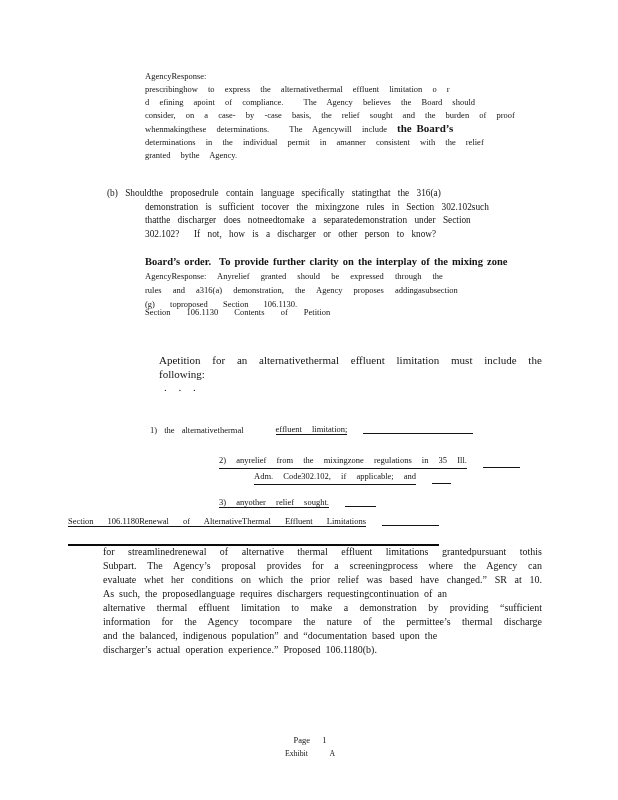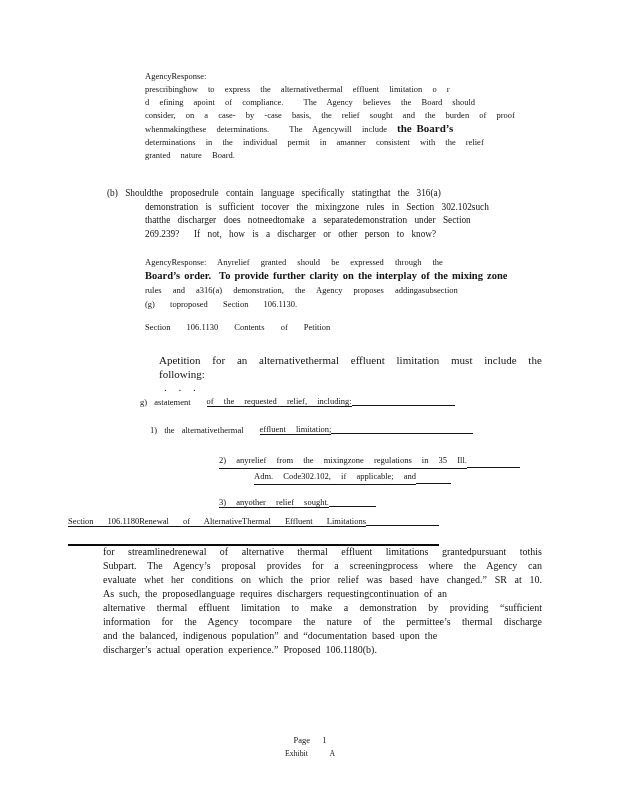--- a/index.html
+++ b/index.html
@@ -12,7 +12,7 @@
     color:#141414;
   }
   .blk{position:absolute;}
-  .line{white-space:pre;}
+  .line{white-space:pre;gap:16px;}
   
   .a{left:145px;top:70px;width:400px;font-size:8.5px;line-height:13px;}
   .a .line{word-spacing:8px;}

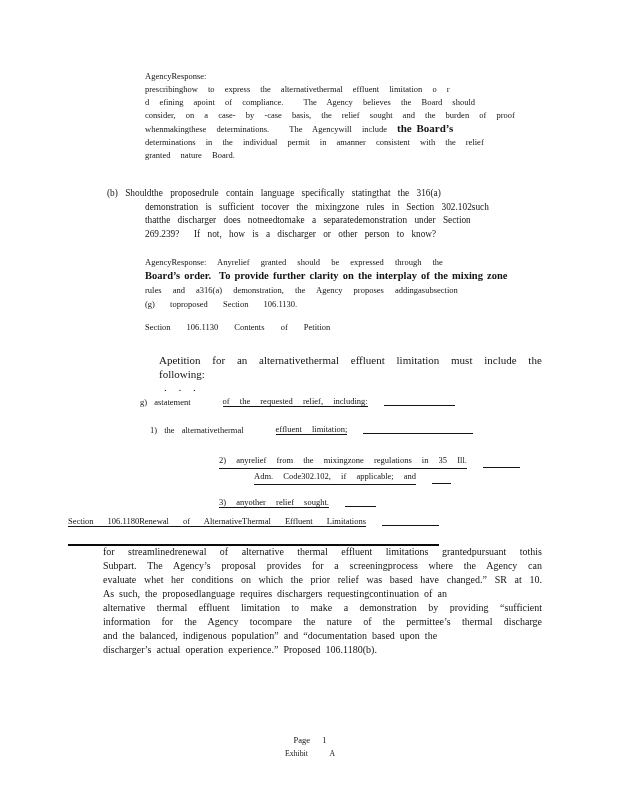--- a/index.html
+++ b/index.html
@@ -70,7 +70,7 @@
       <div class="line"><span>consider, on a case- by -case basis, the relief sought and the burden of proof</span></div>
       <div class="line"><span>whenmakingthese determinations.  The Agencywill include </span><span class="lg">the Board’s</span></div>
       <div class="line"><span>determinations in the individual permit in amanner consistent with the relief</span></div>
-      <div class="line"><span>granted nature Board.</span></div>
+      <div class="line"><span>granted bythe Agency.</span></div>
     </div>
 
   <div class="blk b">

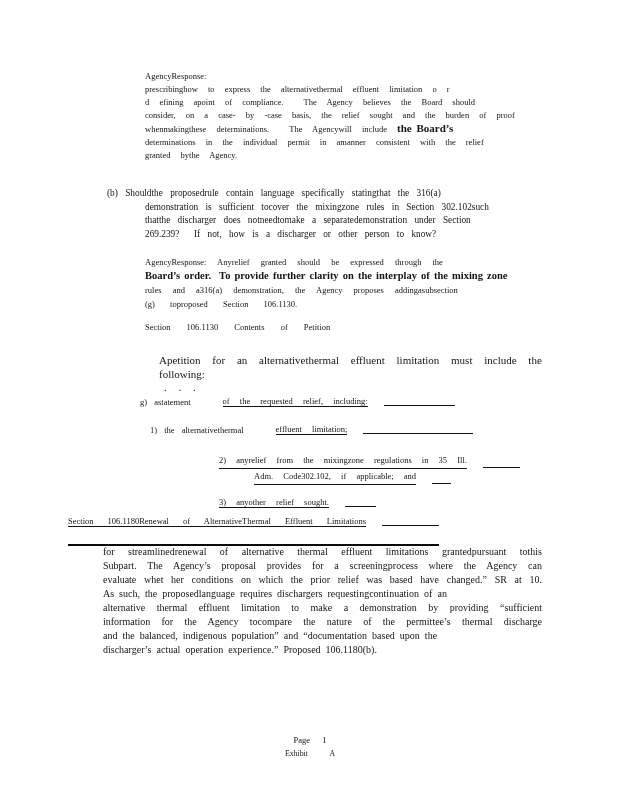--- a/index.html
+++ b/index.html
@@ -77,7 +77,7 @@
       <div class="line hang"><span>(b) Shouldthe proposedrule contain language specifically statingthat the 316(a)</span></div>
       <div class="line"><span>demonstration is sufficient tocover the mixingzone rules in Section 302.102such</span></div>
       <div class="line"><span>thatthe discharger does notneedtomake a separatedemonstration under Section</span></div>
-      <div class="line"><span>269.239?  If not, how is a discharger or other person to know?</span></div>
+      <div class="line"><span>302.102?  If not, how is a discharger or other person to know?</span></div>
     </div>
 
   <div class="blk c">

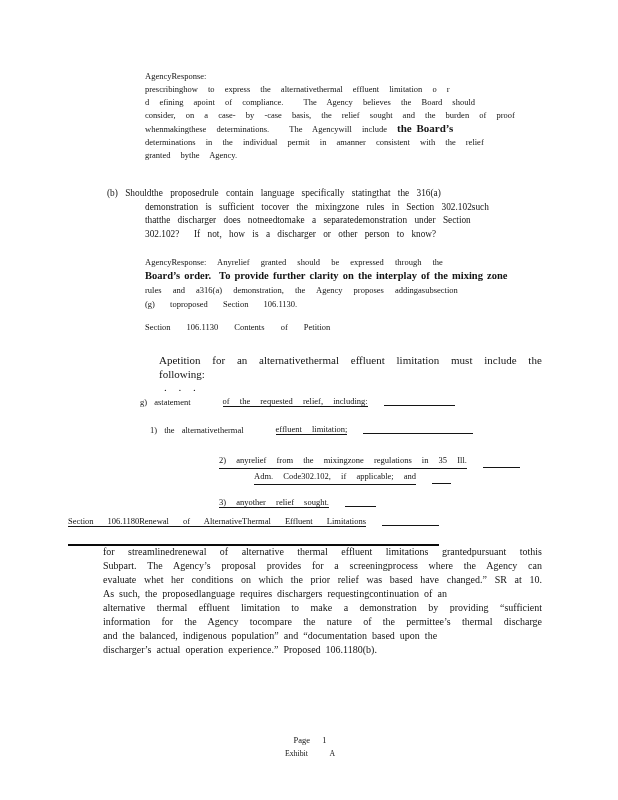--- a/index.html
+++ b/index.html
@@ -81,8 +81,8 @@
     </div>
 
   <div class="blk c">
+      <div class="line"><span class="lgc">Board’s order.  To provide further clarity on the interplay of the mixing zone</span></div>
       <div class="line"><span class="lbl">AgencyResponse:</span><span> Anyrelief granted should be expressed through the</span></div>
-      <div class="line"><span class="lgc">Board’s order.  To provide further clarity on the interplay of the mixing zone</span></div>
       <div class="line"><span>rules and a316(a) demonstration, the Agency proposes addingasubsection</span></div>
       <div class="line wsx"><span>(g) toproposed Section 106.1130.</span></div>
     </div>

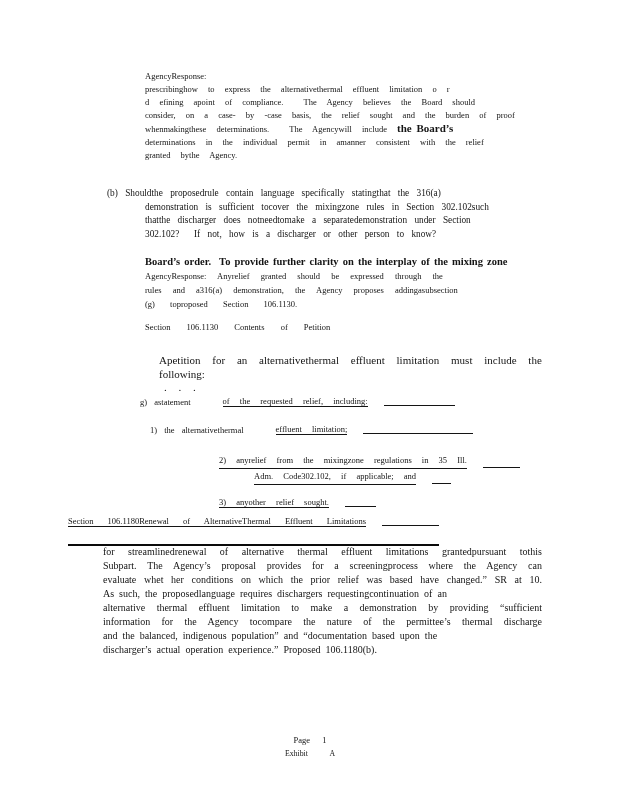--- a/index.html
+++ b/index.html
@@ -29,7 +29,7 @@
   .lgc{font-size:10.5px;font-weight:bold;word-spacing:1.5px;}
   .wsx{word-spacing:13px !important;}
   
-  .d{left:145px;top:322px;font-size:8.5px;}
+  .d{left:145px;top:307px;font-size:8.5px;}
   .d .line{word-spacing:14px;}
   
   .e{left:159px;top:354px;width:400px;font-size:11px;line-height:13.5px;}

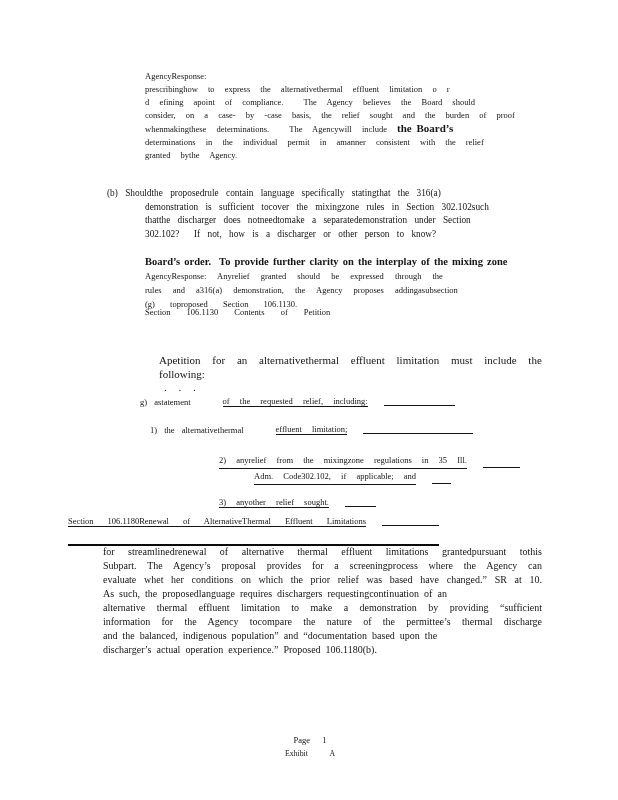--- a/index.html
+++ b/index.html
@@ -97,9 +97,6 @@
       <div class="line ind"><span>. . .</span></div>
     </div>
 
-  <div class="blk g">
-      <div class="line ifl"><span class="pre">g) astatement</span><span class="u">of the requested relief, including:</span><span class="fill"></span></div>
-    </div>
 
   <div class="blk i1">
       <div class="line ifl"><span class="pre">1) the alternativethermal</span><span class="u">effluent limitation;</span><span class="fill"></span></div>

